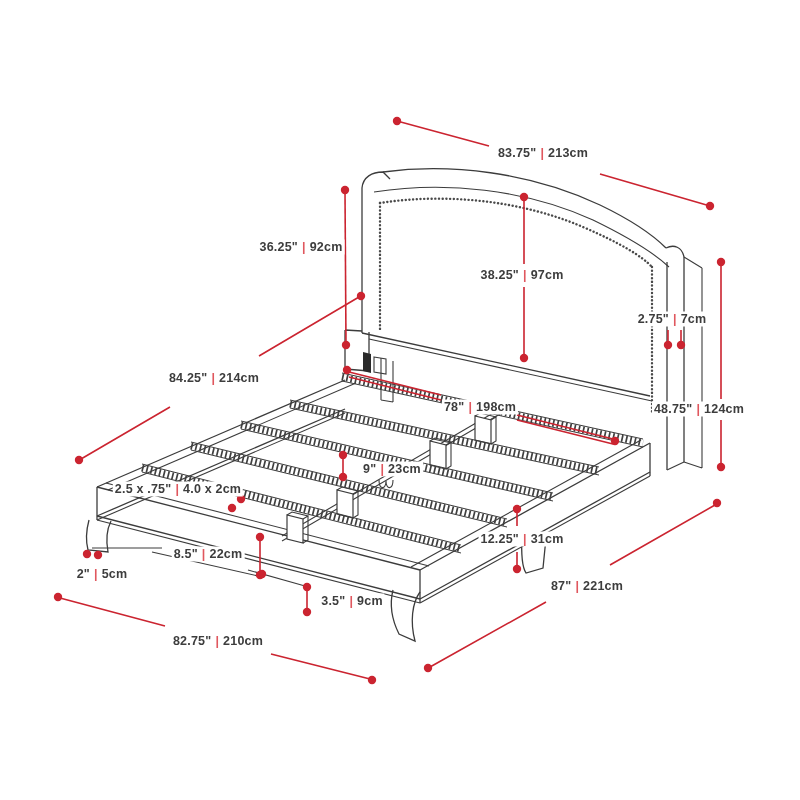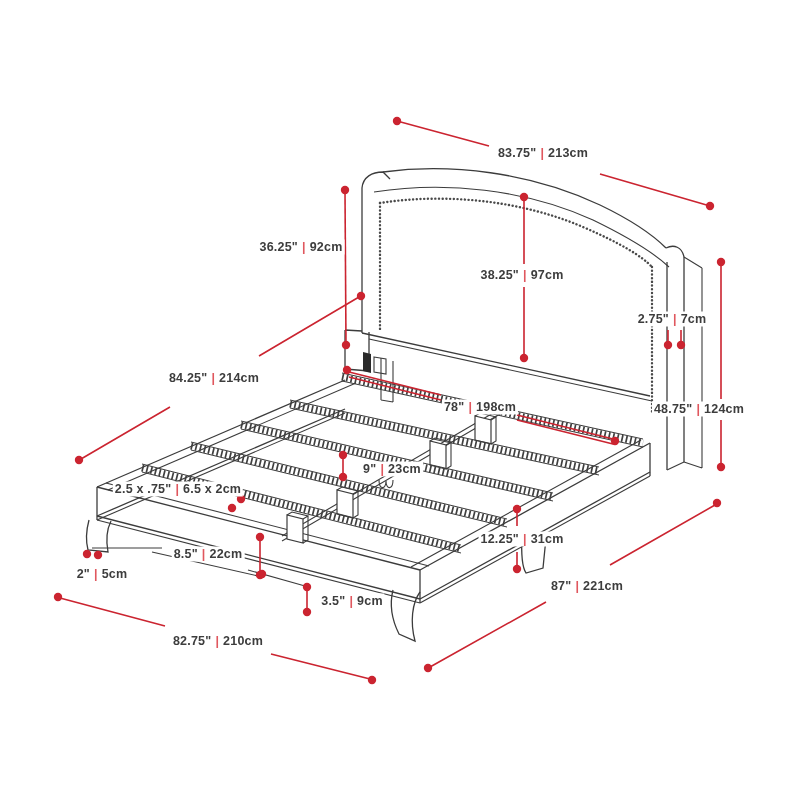--- a/index.html
+++ b/index.html
@@ -225,7 +225,7 @@
     <span>9"</span><span class="sep">|</span><span>23cm</span>
   </div>
   <div class="dim" style="left:178px;top:489px">
-    <span>2.5 x .75"</span><span class="sep">|</span><span>6.5 x 2cm</span>
+    <span>2.5 x .75"</span><span class="sep">|</span><span>4.0 x 2cm</span>
   </div>
   <div class="dim" style="left:522px;top:539px">
     <span>12.25"</span><span class="sep">|</span><span>31cm</span>

